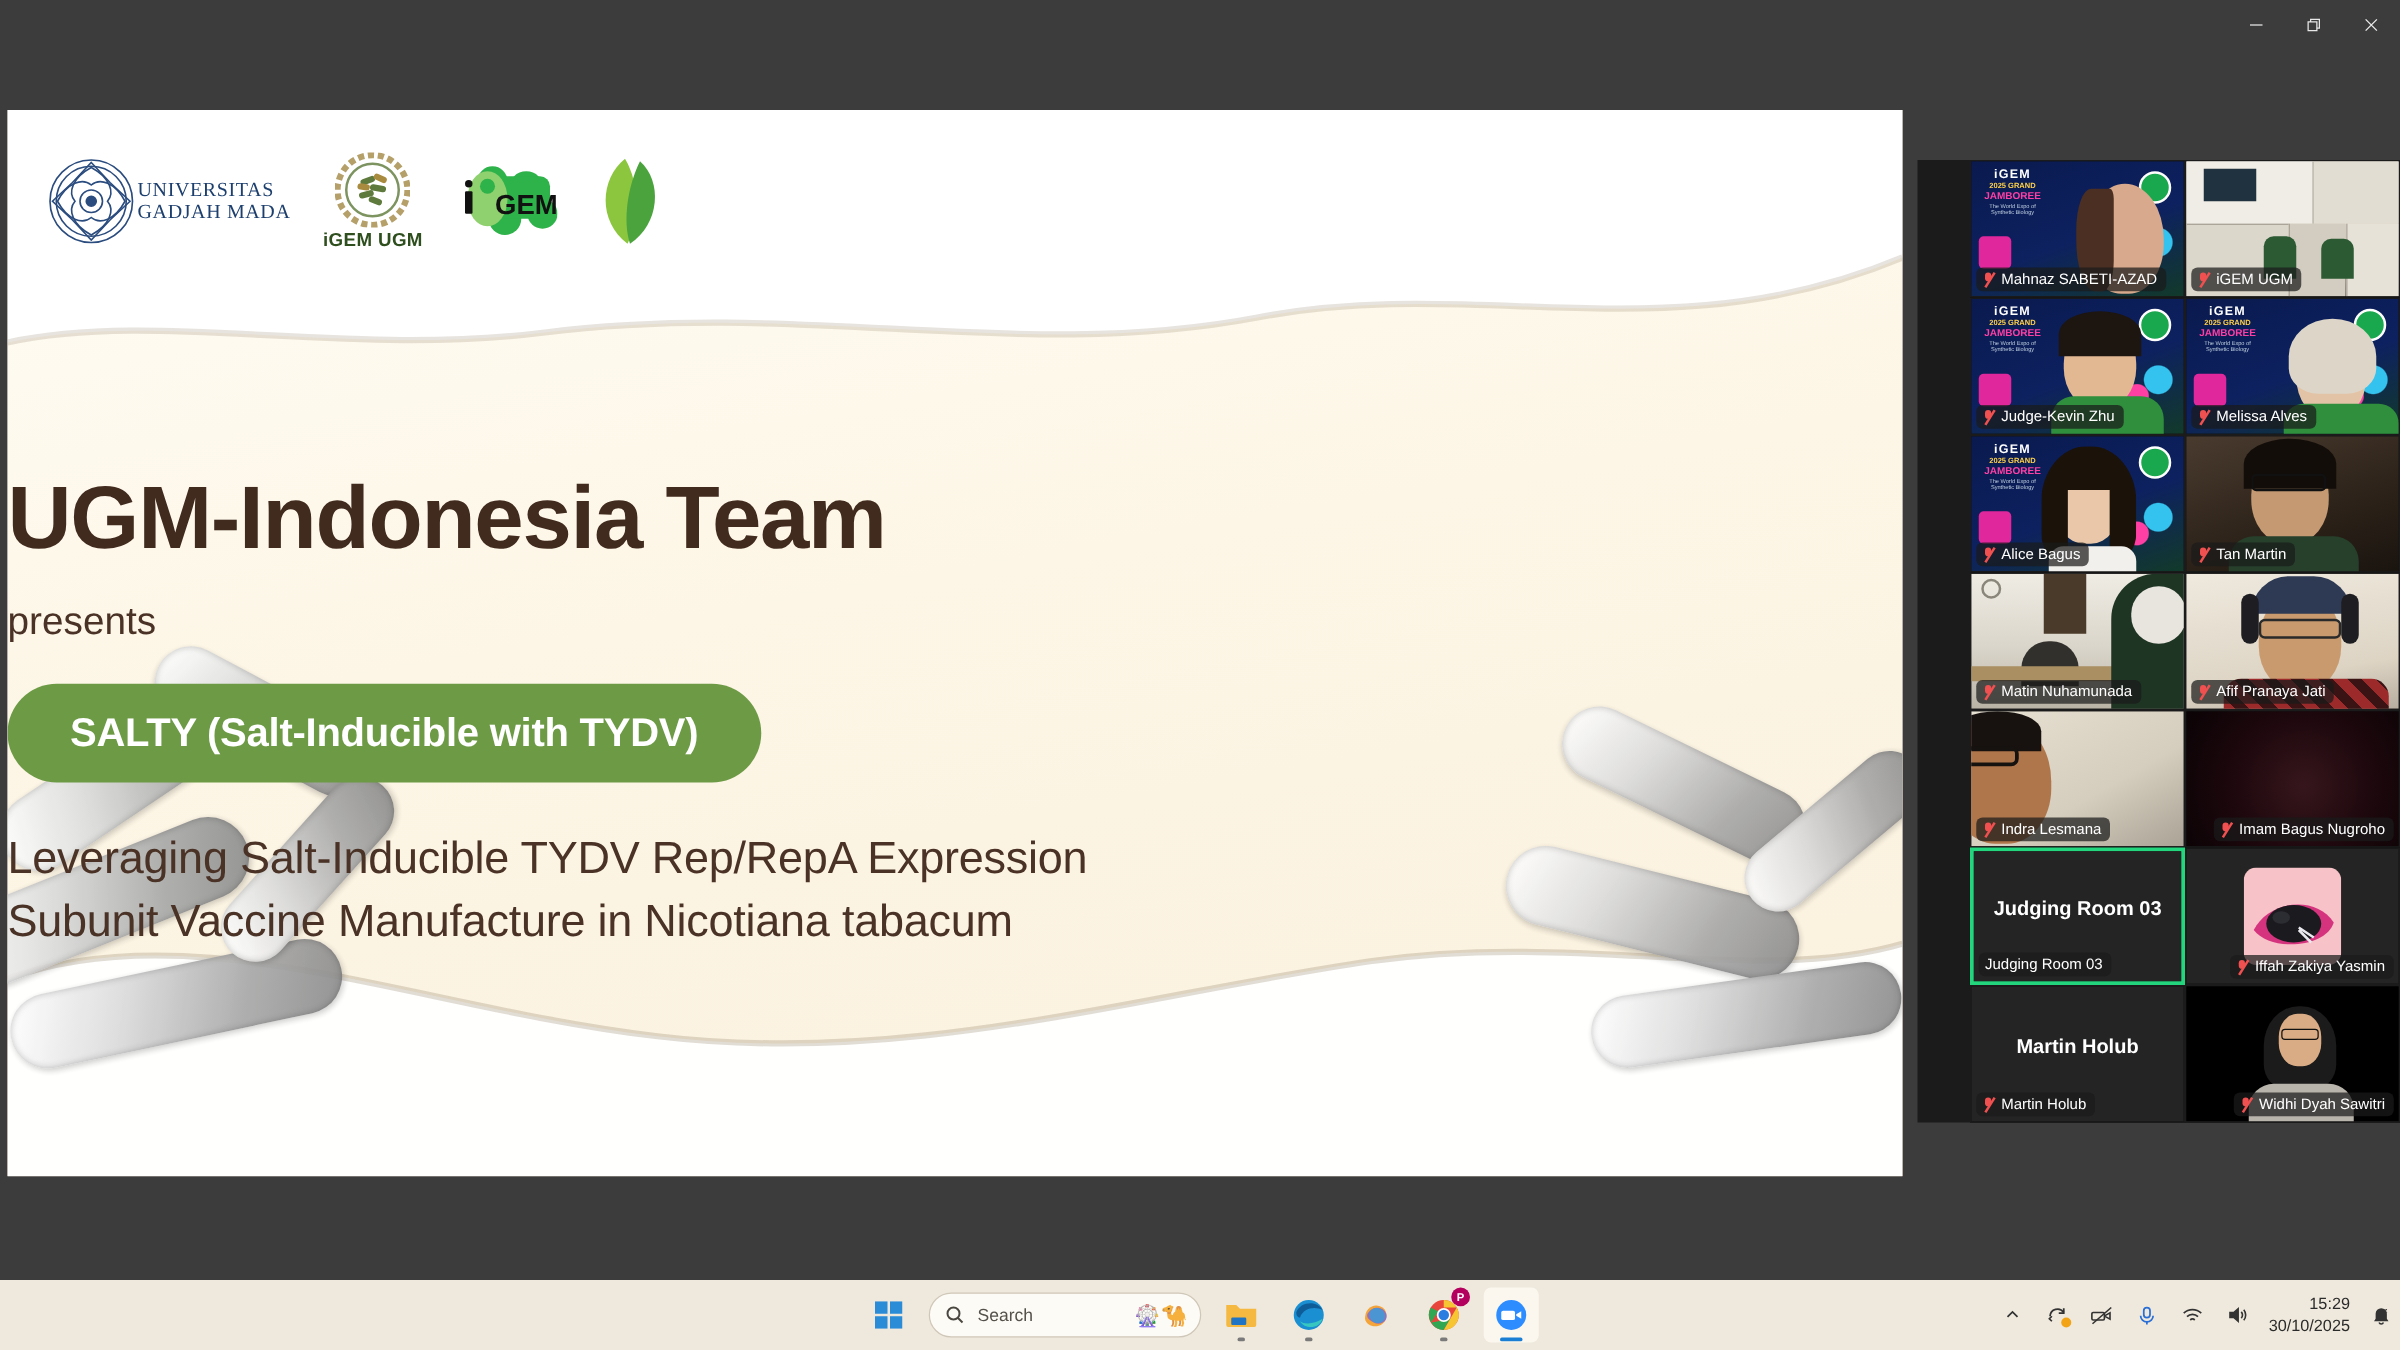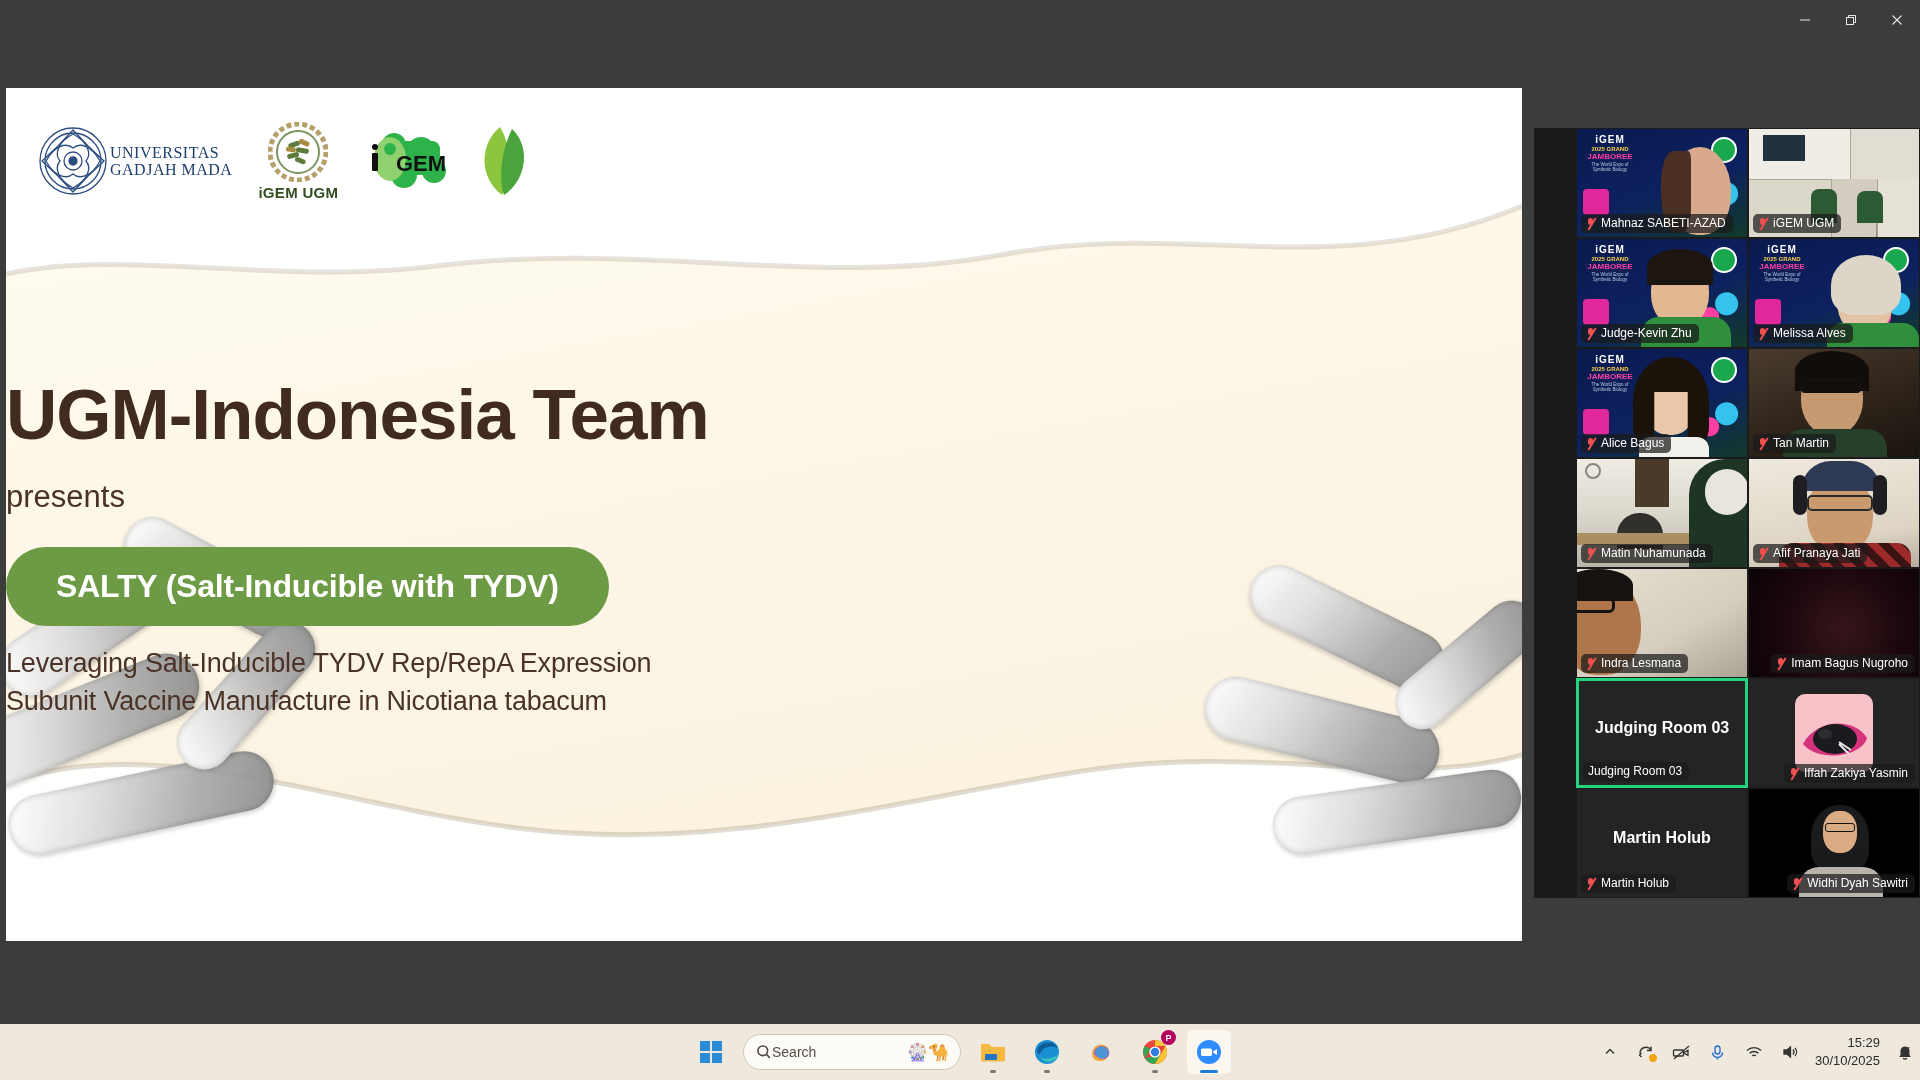--- a/index.html
+++ b/index.html
@@ -99,8 +99,8 @@
     letter-spacing: -.2px;
   }
   #slide-subtitle {
-    margin-top: 18px;
-    font-size: 27px; color: #4a3326; line-height: 1.42;
+    margin-top: 34px;
+    font-size: 36px; color: #4a3326; line-height: 1.42;
     letter-spacing: -.2px;
   }
 

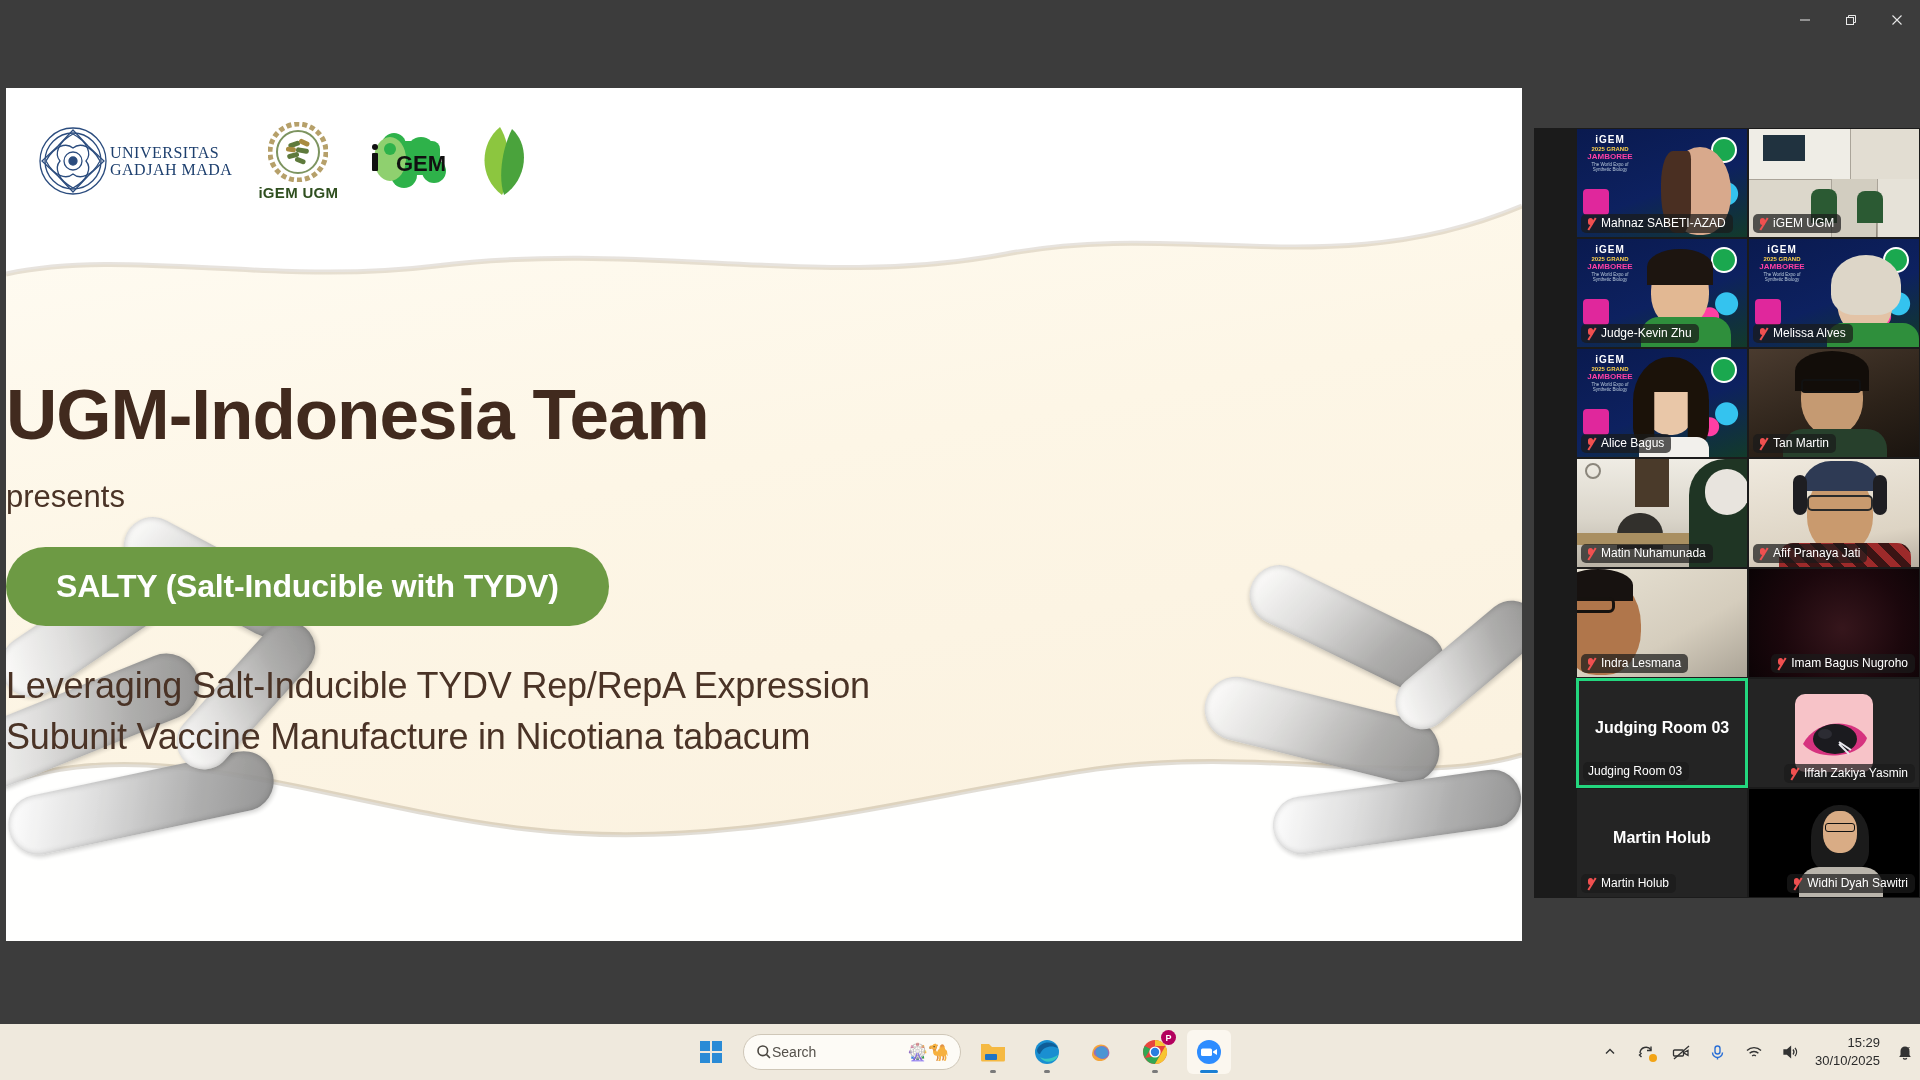--- a/index.html
+++ b/index.html
@@ -216,7 +216,7 @@
   }
   .tb-dot.wide { width: 18px; background: #1a7fd4; height: 3px; }
   #search-pill {
-    display: flex; align-items: center; 
+    display: flex; align-items: center; gap: 10px;
     width: 218px; height: 36px;
     background: #fdfbf6; border: 1px solid #cfc7b8;
     border-radius: 18px; padding: 0 10px 0 12px;

